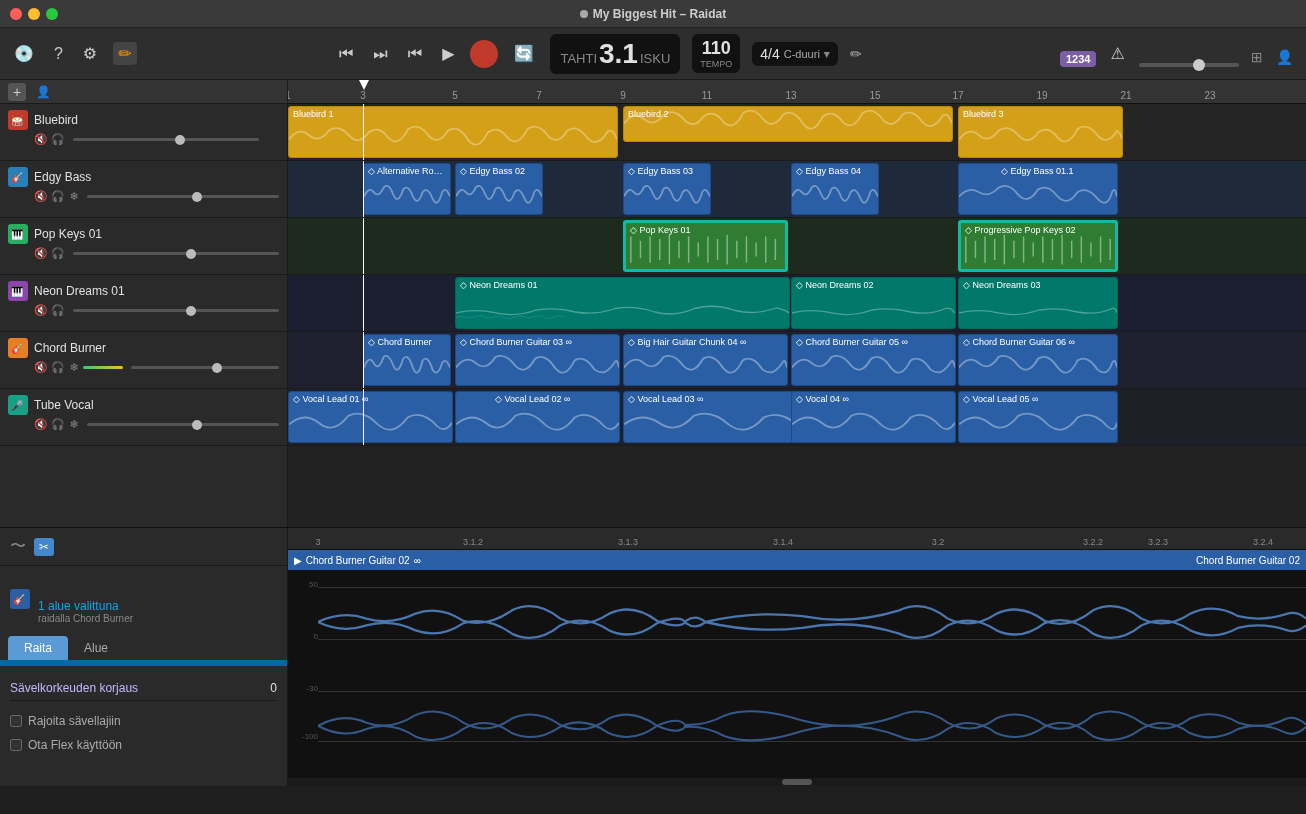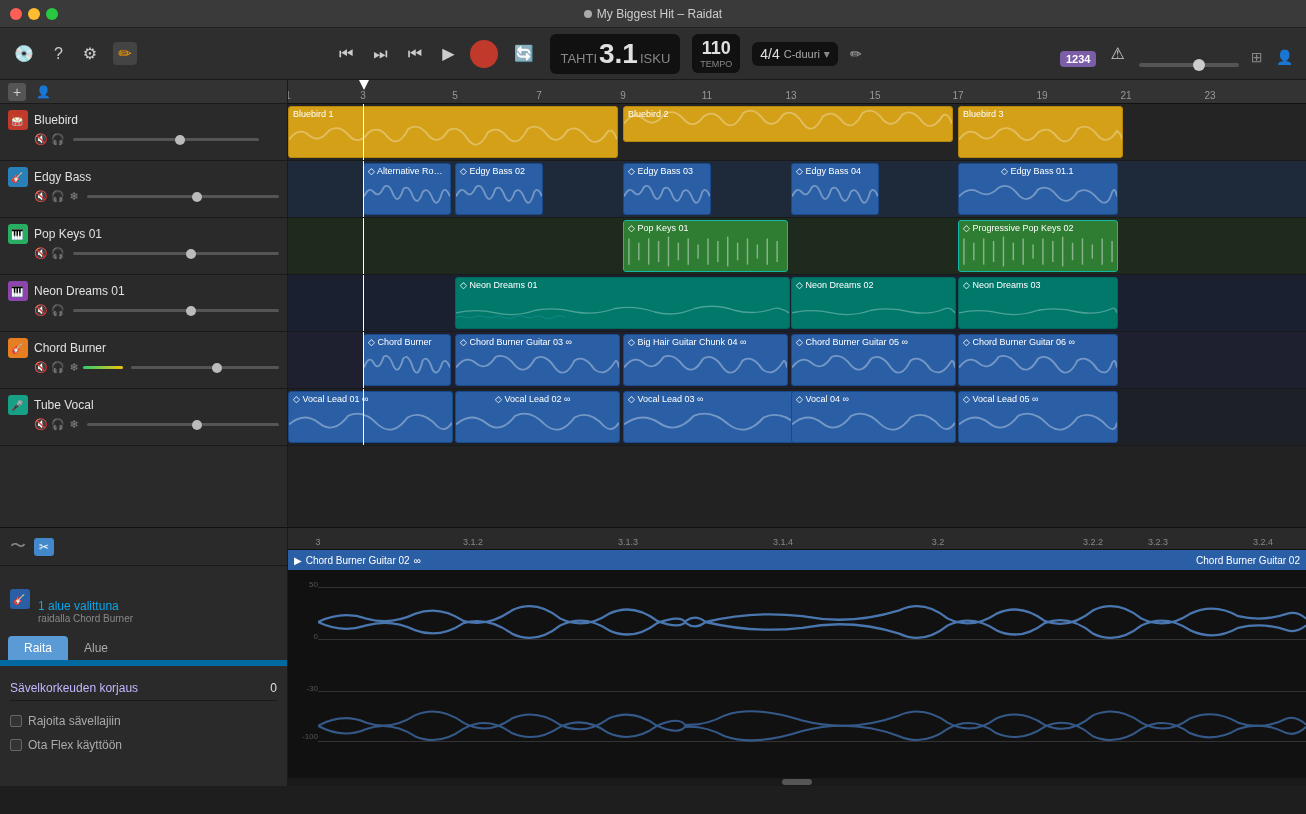--- a/index.html
+++ b/index.html
@@ -41,6 +41,7 @@
       display: flex;
       align-items: center;
       gap: 5px;
+      font-weight: bold;
     }
     .titlebar-title .dot-unsaved {
       width: 8px; height: 8px;

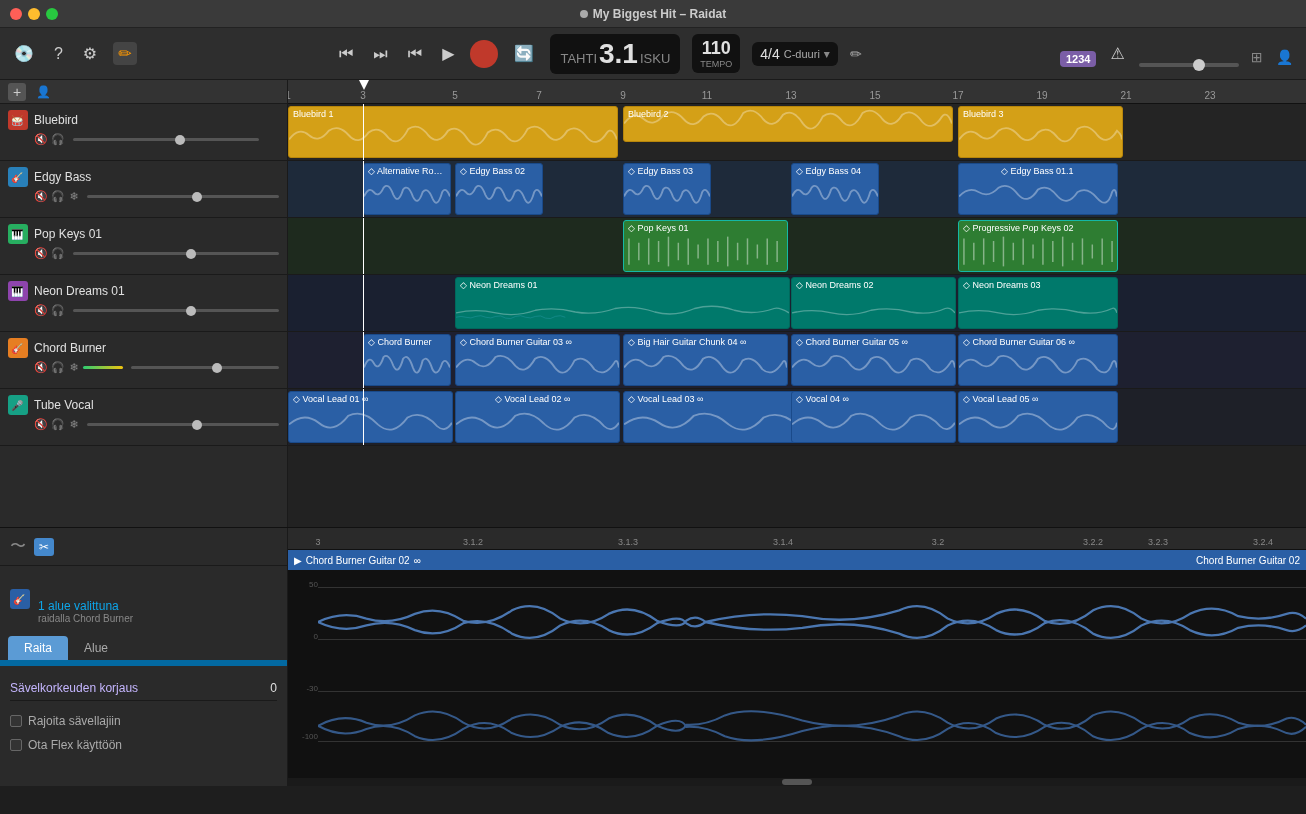--- a/index.html
+++ b/index.html
@@ -328,7 +328,7 @@
 
     .clip-yellow { background: #d4a017; border: 1px solid #b8860b; }
     .clip-blue { background: #2a5fa5; border: 1px solid #1a4a8a; }
-    .clip-green { background: #2e7d32; border: 1px solid #14b8a6; }
+    .clip-green { background: #2e7d32; border: 3px solid #14b8a6; }
     .clip-teal { background: #00796b; border: 1px solid #00695c; }
 
     

